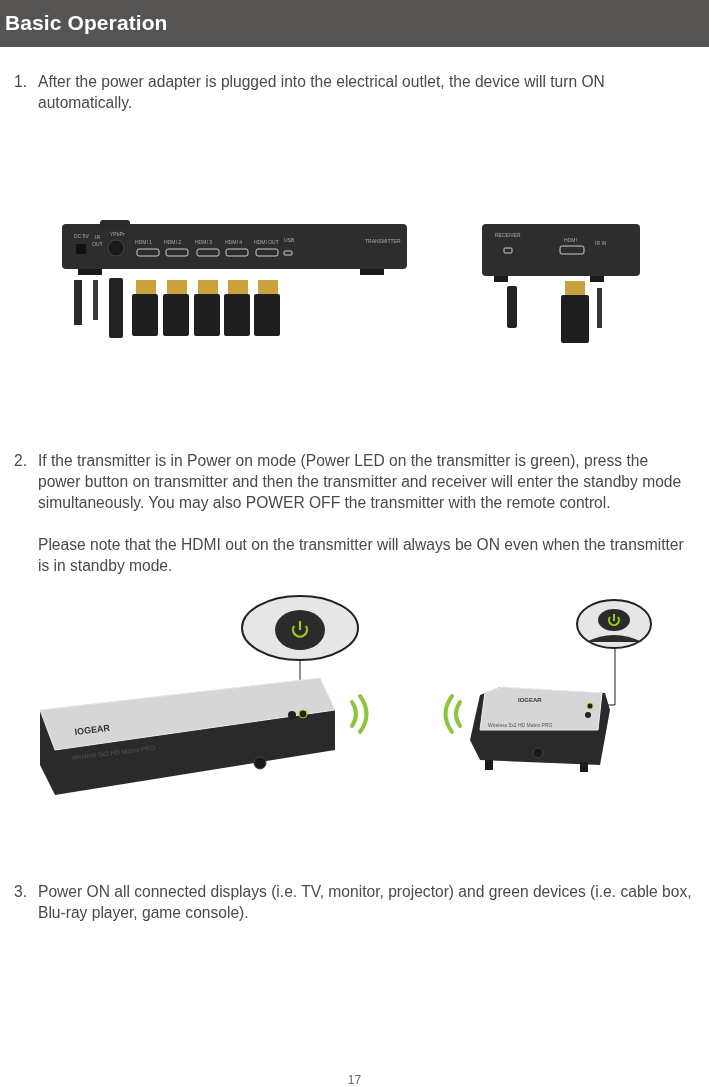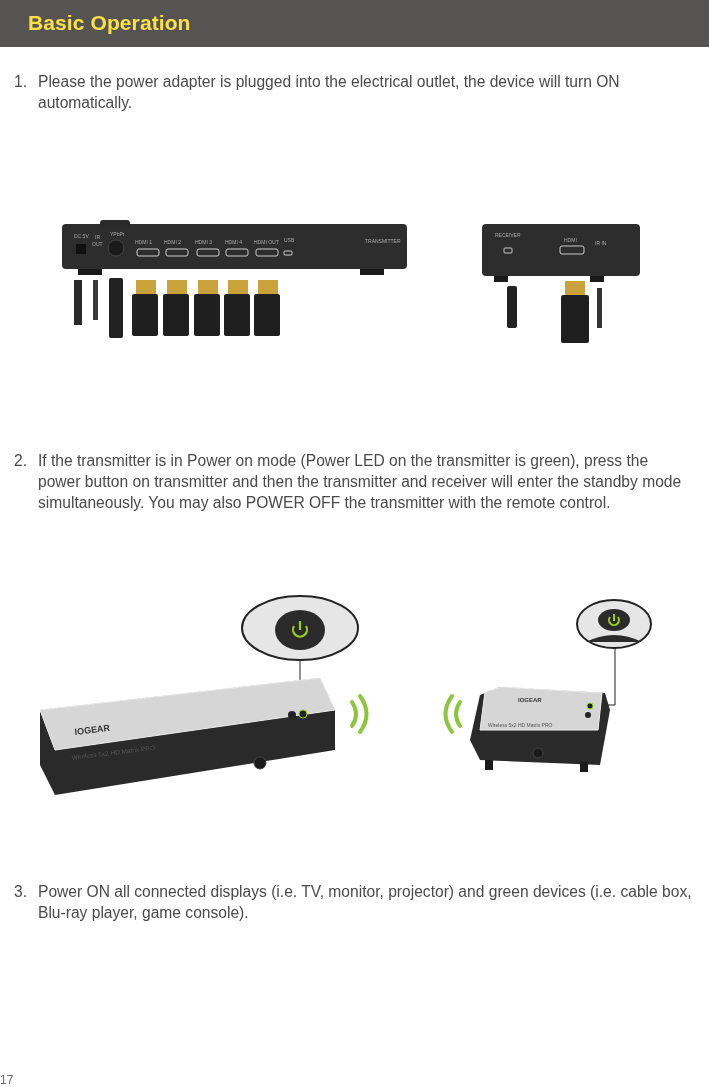--- a/index.html
+++ b/index.html
@@ -6,7 +6,7 @@
   html, body { width: 709px; height: 1087px; background: #ffffff; overflow: hidden; }
   body { position: relative; font-family: "Liberation Sans", sans-serif; color: #4a4a4a; }
   .header { position: absolute; left: 0; top: 0; width: 709px; height: 47px; background: #555452; }
-  .header h1 { position: absolute; left: 28px; top: 11px; font-size: 21px; font-weight: bold; color: #fde047; letter-spacing: 0.1px; }
+  .header h1 { position: absolute; left: 5px; top: 11px; font-size: 21px; font-weight: bold; color: #ffffff; letter-spacing: 0.1px; }
   .step { position: absolute; left: 14px; width: 680px; font-size: 15.6px; line-height: 21px; color: #4a4a4a; }
   .step .num { position: absolute; left: 0; top: 0; }
   .step .body { margin-left: 24px; }

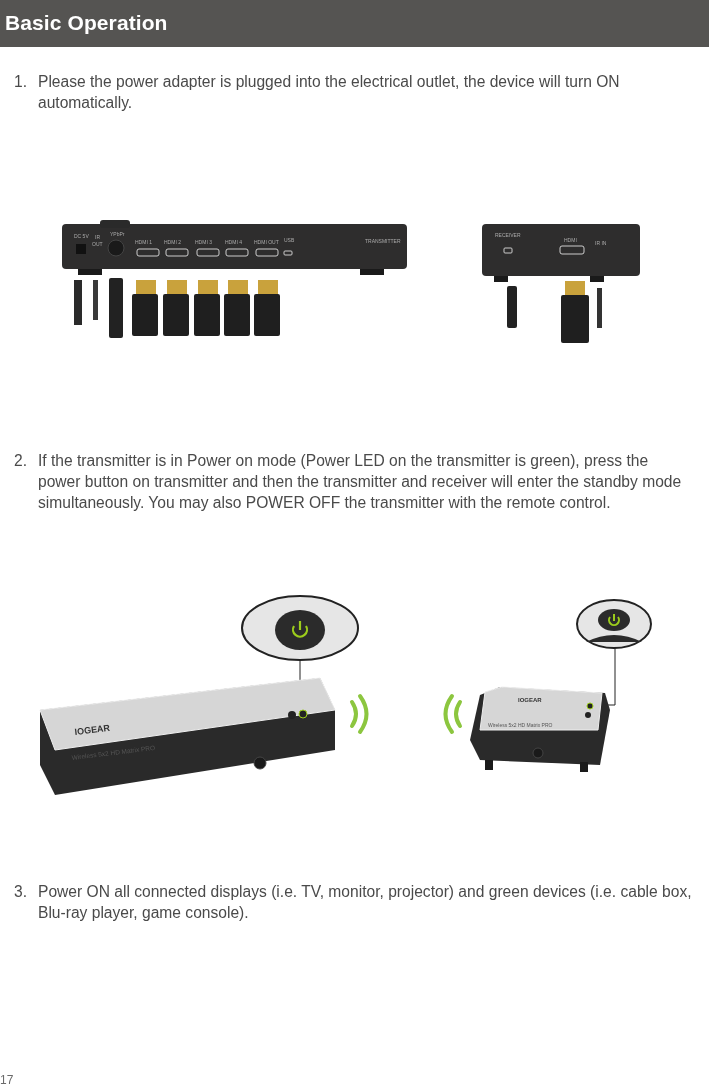--- a/index.html
+++ b/index.html
@@ -24,7 +24,7 @@
 <div class="step" style="top:71px;">
   <span class="num">1.</span>
   <div class="body">
-    <p>Please the power adapter is plugged into the electrical outlet, the device will turn ON automatically.</p>
+    <p>After the power adapter is plugged into the electrical outlet, the device will turn ON automatically.</p>
   </div>
 </div>
 

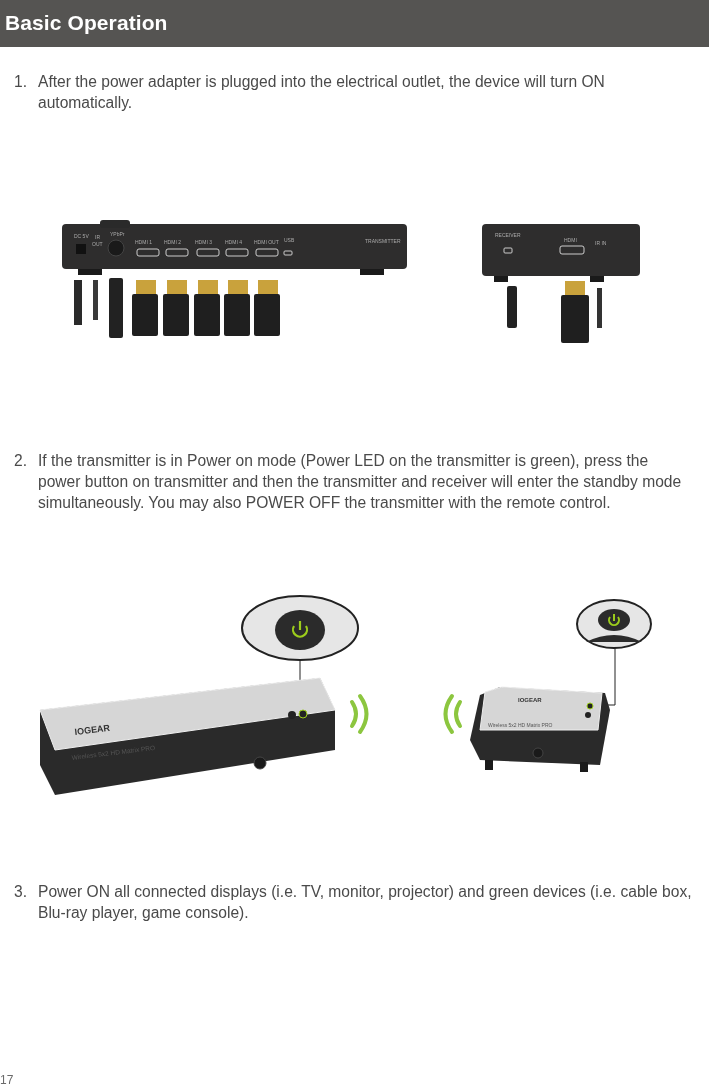--- a/index.html
+++ b/index.html
@@ -97,6 +97,7 @@
   <span class="num">2.</span>
   <div class="body">
     <p>If the transmitter is in Power on mode (Power LED on the transmitter is green), press the power button on transmitter and then the transmitter and receiver will enter the standby mode simultaneously.  You may also POWER OFF the transmitter with the remote control.</p>
+    <p>Please note that the HDMI out on the transmitter will always be ON even when the transmitter is in standby mode.</p>
   </div>
 </div>
 

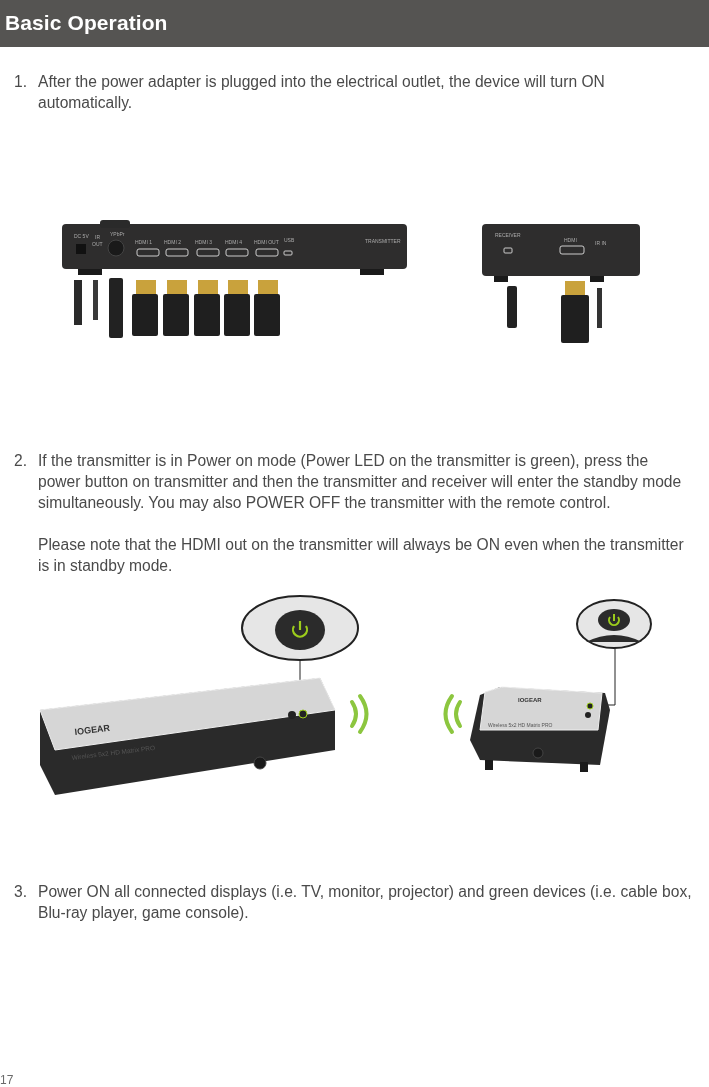--- a/index.html
+++ b/index.html
@@ -12,7 +12,7 @@
   .step .body { margin-left: 24px; }
   .step p + p { margin-top: 21px; }
   .figure { position: absolute; }
-  .pagenum { position: absolute; left: 0; width: 709px; top: 1073px; text-align: left; font-size: 12px; color: #6a6a6a; }
+  .pagenum { position: absolute; left: 0; width: 709px; top: 1073px; text-align: center; font-size: 12px; color: #6a6a6a; }
 </style>
 </head>
 <body>

